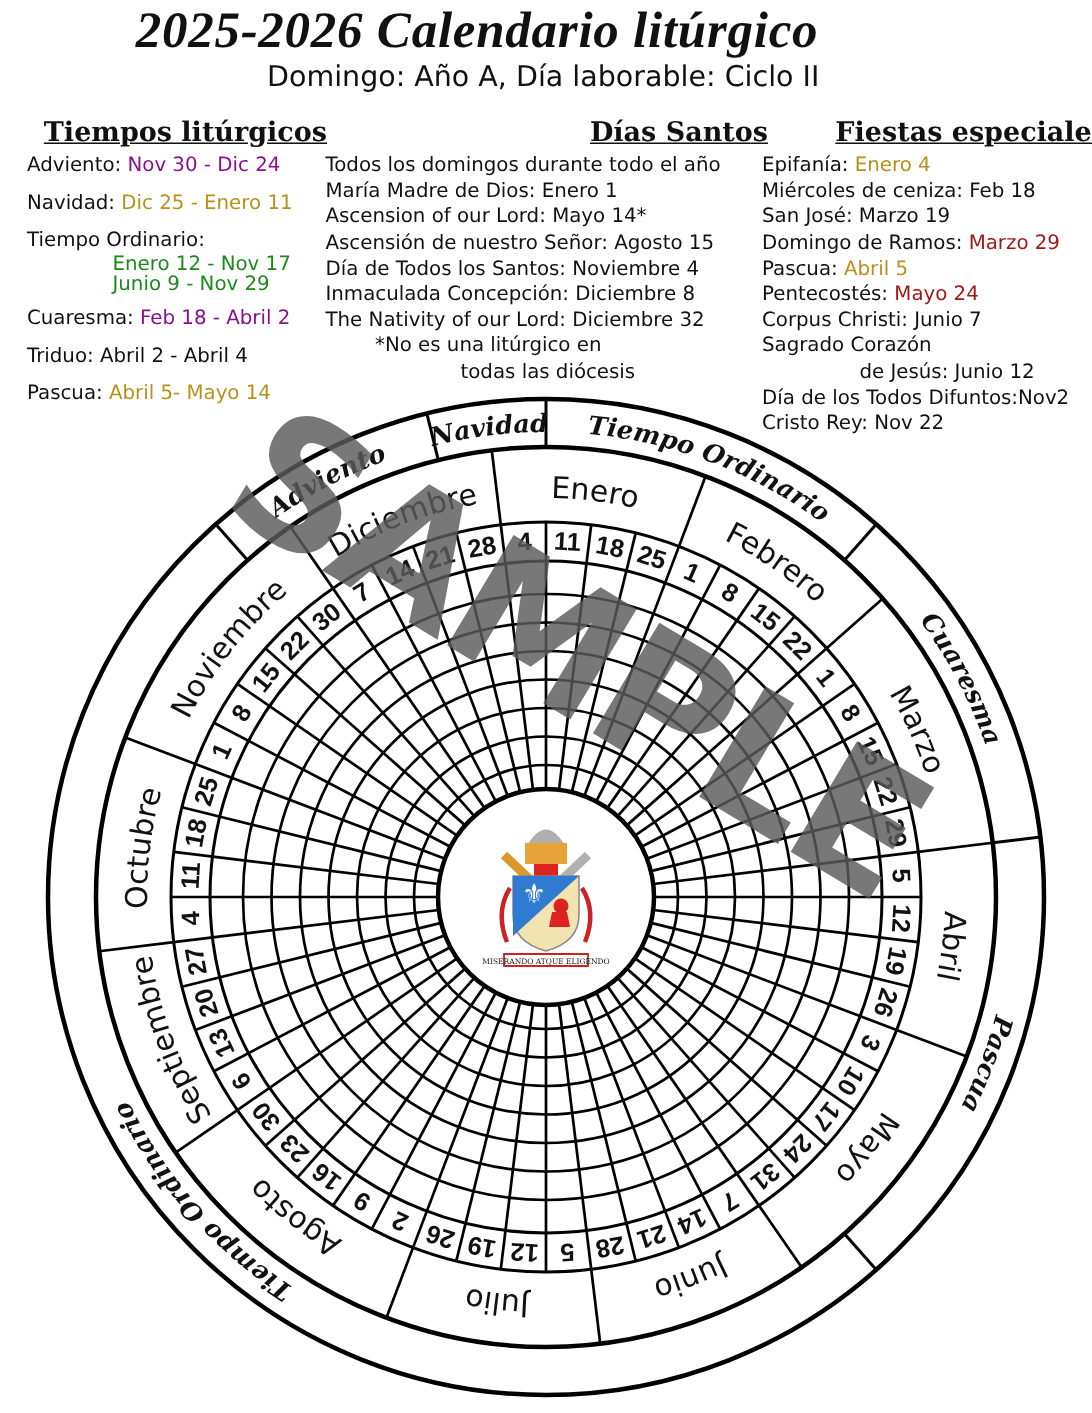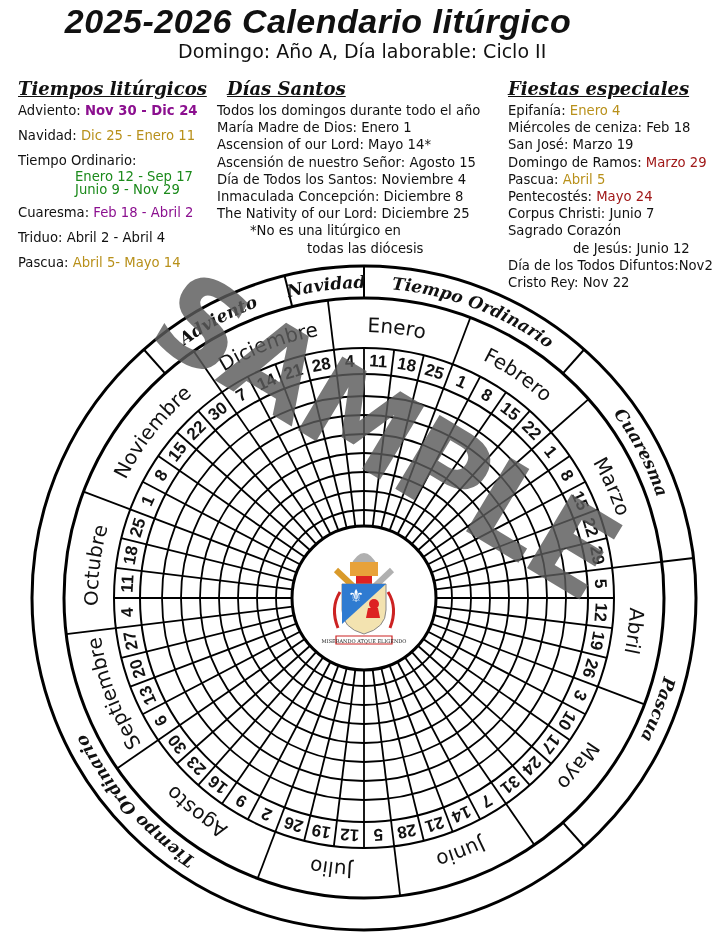--- a/index.html
+++ b/index.html
@@ -4,7 +4,7 @@
 <style>
   html, body { margin:0; padding:0; background:#ffffff; }
   body { width:728px; height:942px; position:relative; overflow:hidden; font-family:"DejaVu Sans", sans-serif; color:#111; }
-  .title { position:absolute; left:0; top:2px; width:636px; text-align:center; font-family:Liberation Sans, sans-serif; font-style:italic; font-weight:bold; font-size:34px; letter-spacing:0.5px; }
+  .title { position:absolute; left:0; top:2px; width:636px; text-align:center; font-family:Liberation Serif, serif; font-style:italic; font-weight:bold; font-size:34px; letter-spacing:0.5px; }
   .subtitle { position:absolute; left:178px; top:40px; font-size:19px; }
   .col { position:absolute; top:78px; font-size:13.2px; line-height:17.2px; }
   .col h2 { margin:0 0 2px 0; font-family:"DejaVu Serif", serif; font-style:italic; font-weight:bold; font-size:18px; text-decoration:underline; line-height:22px; }

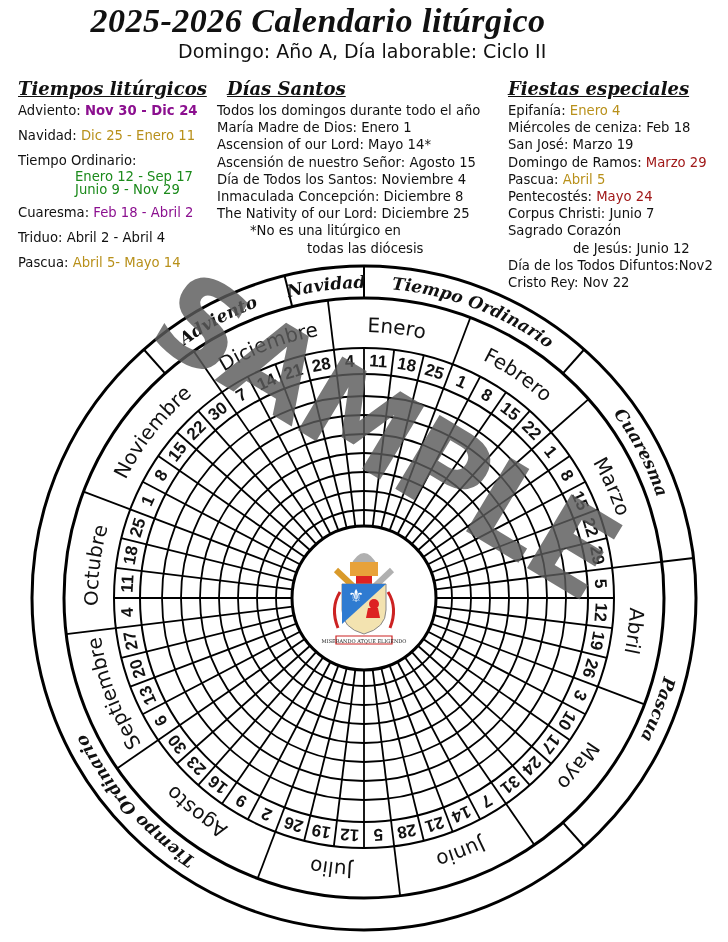--- a/index.html
+++ b/index.html
@@ -7,7 +7,7 @@
   .title { position:absolute; left:0; top:2px; width:636px; text-align:center; font-family:Liberation Serif, serif; font-style:italic; font-weight:bold; font-size:34px; letter-spacing:0.5px; }
   .subtitle { position:absolute; left:178px; top:40px; font-size:19px; }
   .col { position:absolute; top:78px; font-size:13.2px; line-height:17.2px; }
-  .col h2 { margin:0 0 2px 0; font-family:"DejaVu Serif", serif; font-style:italic; font-weight:bold; font-size:18px; text-decoration:underline; line-height:22px; }
+  .col h2 { margin:0 0 2px 0; font-family:"DejaVu Serif", serif; font-weight:bold; font-size:18px; text-decoration:underline; line-height:22px;text-align:right; }
   .col-left { left:18px; width:200px; }
   .col-left .row { margin-bottom:8px; white-space:nowrap; }
   .col-left .sub { padding-left:57px; line-height:13px; }

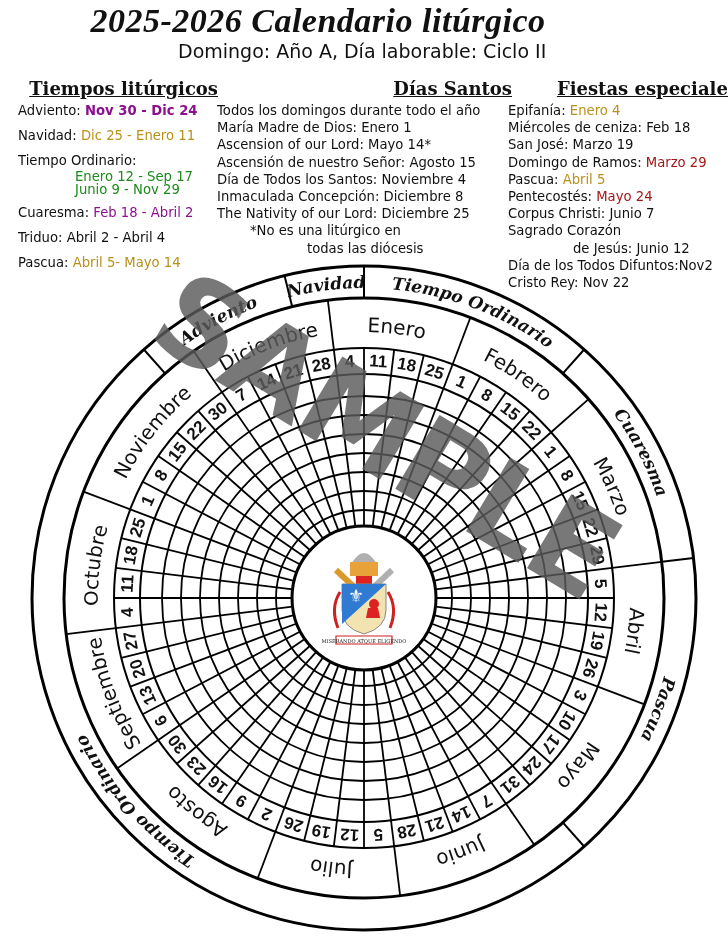--- a/index.html
+++ b/index.html
@@ -30,7 +30,7 @@
 <div class="col col-left">
   <h2>Tiempos litúrgicos</h2>
   <div id="seasons-list">
-      <div class="row"><span>Adviento: </span><span style="color: rgb(139, 15, 143); font-weight: bold;">Nov 30 - Dic 24</span></div>
+      <div class="row"><span>Adviento: </span><span style="color: rgb(139, 15, 143);">Nov 30 - Dic 24</span></div>
       <div class="row"><span>Navidad: </span><span style="color: rgb(184, 144, 26);">Dic 25 - Enero 11</span></div>
       <div class="row"><span>Tiempo Ordinario:</span><div class="sub" style="color: rgb(27, 138, 27);">Enero 12 - Sep 17</div><div class="sub" style="color: rgb(27, 138, 27);">Junio 9 - Nov 29</div></div>
       <div class="row"><span>Cuaresma: </span><span style="color: rgb(139, 15, 143);">Feb 18 - Abril 2</span></div>

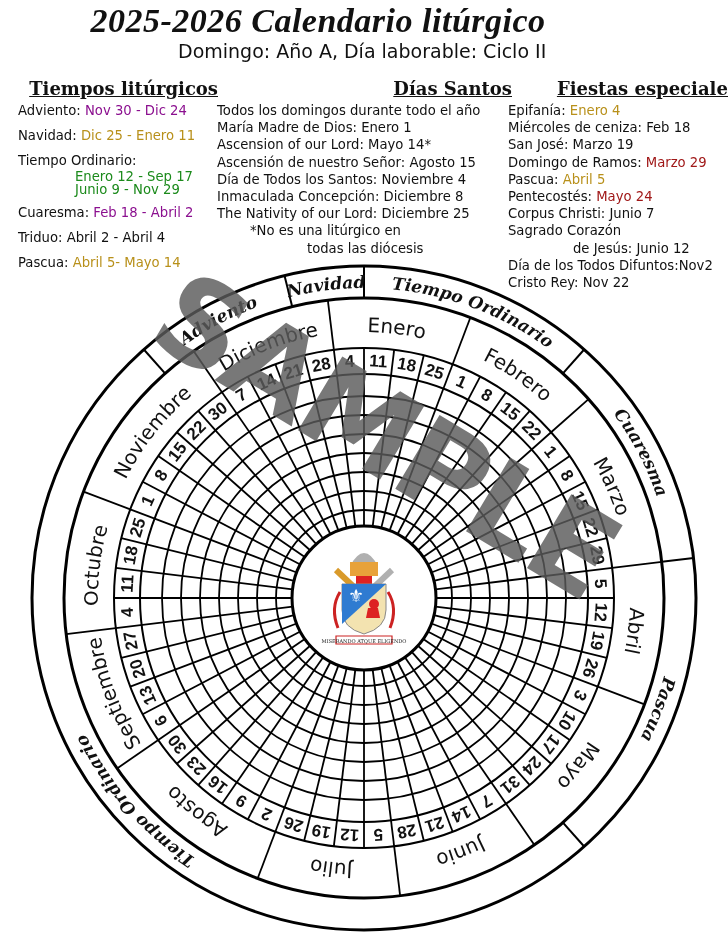--- a/index.html
+++ b/index.html
@@ -32,7 +32,7 @@
   <div id="seasons-list">
       <div class="row"><span>Adviento: </span><span style="color: rgb(139, 15, 143);">Nov 30 - Dic 24</span></div>
       <div class="row"><span>Navidad: </span><span style="color: rgb(184, 144, 26);">Dic 25 - Enero 11</span></div>
-      <div class="row"><span>Tiempo Ordinario:</span><div class="sub" style="color: rgb(27, 138, 27);">Enero 12 - Sep 17</div><div class="sub" style="color: rgb(27, 138, 27);">Junio 9 - Nov 29</div></div>
+      <div class="row"><span>Tiempo Ordinario:</span><div class="sub" style="color: rgb(27, 138, 27);">Enero 12 - Nov 17</div><div class="sub" style="color: rgb(27, 138, 27);">Junio 9 - Nov 29</div></div>
       <div class="row"><span>Cuaresma: </span><span style="color: rgb(139, 15, 143);">Feb 18 - Abril 2</span></div>
       <div class="row"><span>Triduo: Abril 2 - Abril 4</span></div>
       <div class="row"><span>Pascua: </span><span style="color: rgb(184, 144, 26);">Abril 5- Mayo 14</span></div>

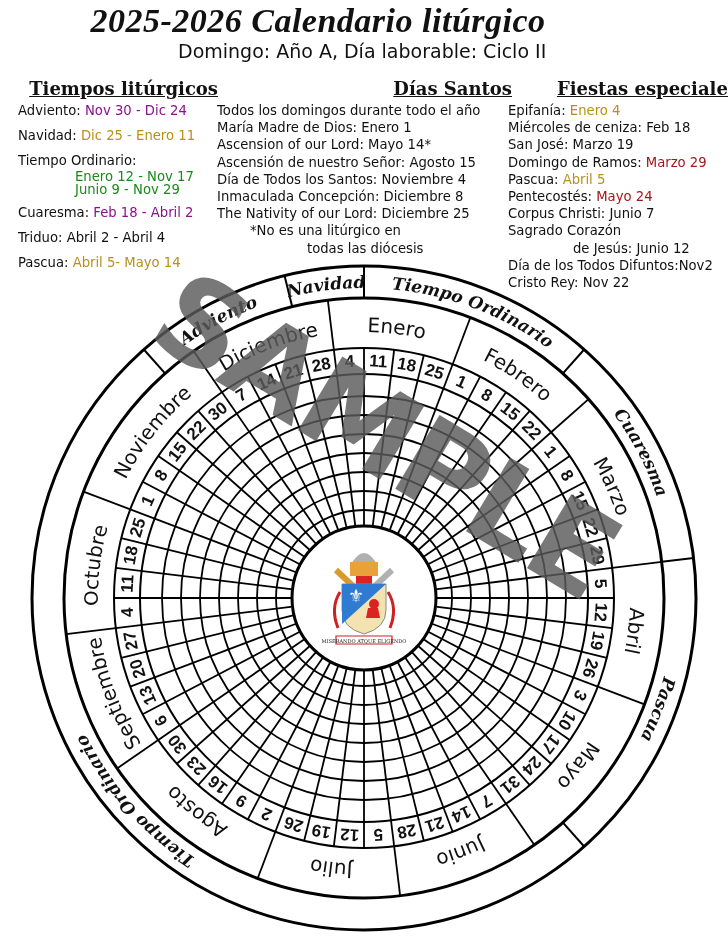--- a/index.html
+++ b/index.html
@@ -48,7 +48,7 @@
       <div class="row">Ascensión de nuestro Señor: Agosto 15</div>
       <div class="row">Día de Todos los Santos: Noviembre 4</div>
       <div class="row">Inmaculada Concepción: Diciembre 8</div>
-      <div class="row">The Nativity of our Lord: Diciembre 25</div>
+      <div class="row">The Nativity of our Lord: Diciembre 32</div>
     </div>
   <div class="note">*No es una litúrgico en</div>
   <div class="note2">todas las diócesis</div>

